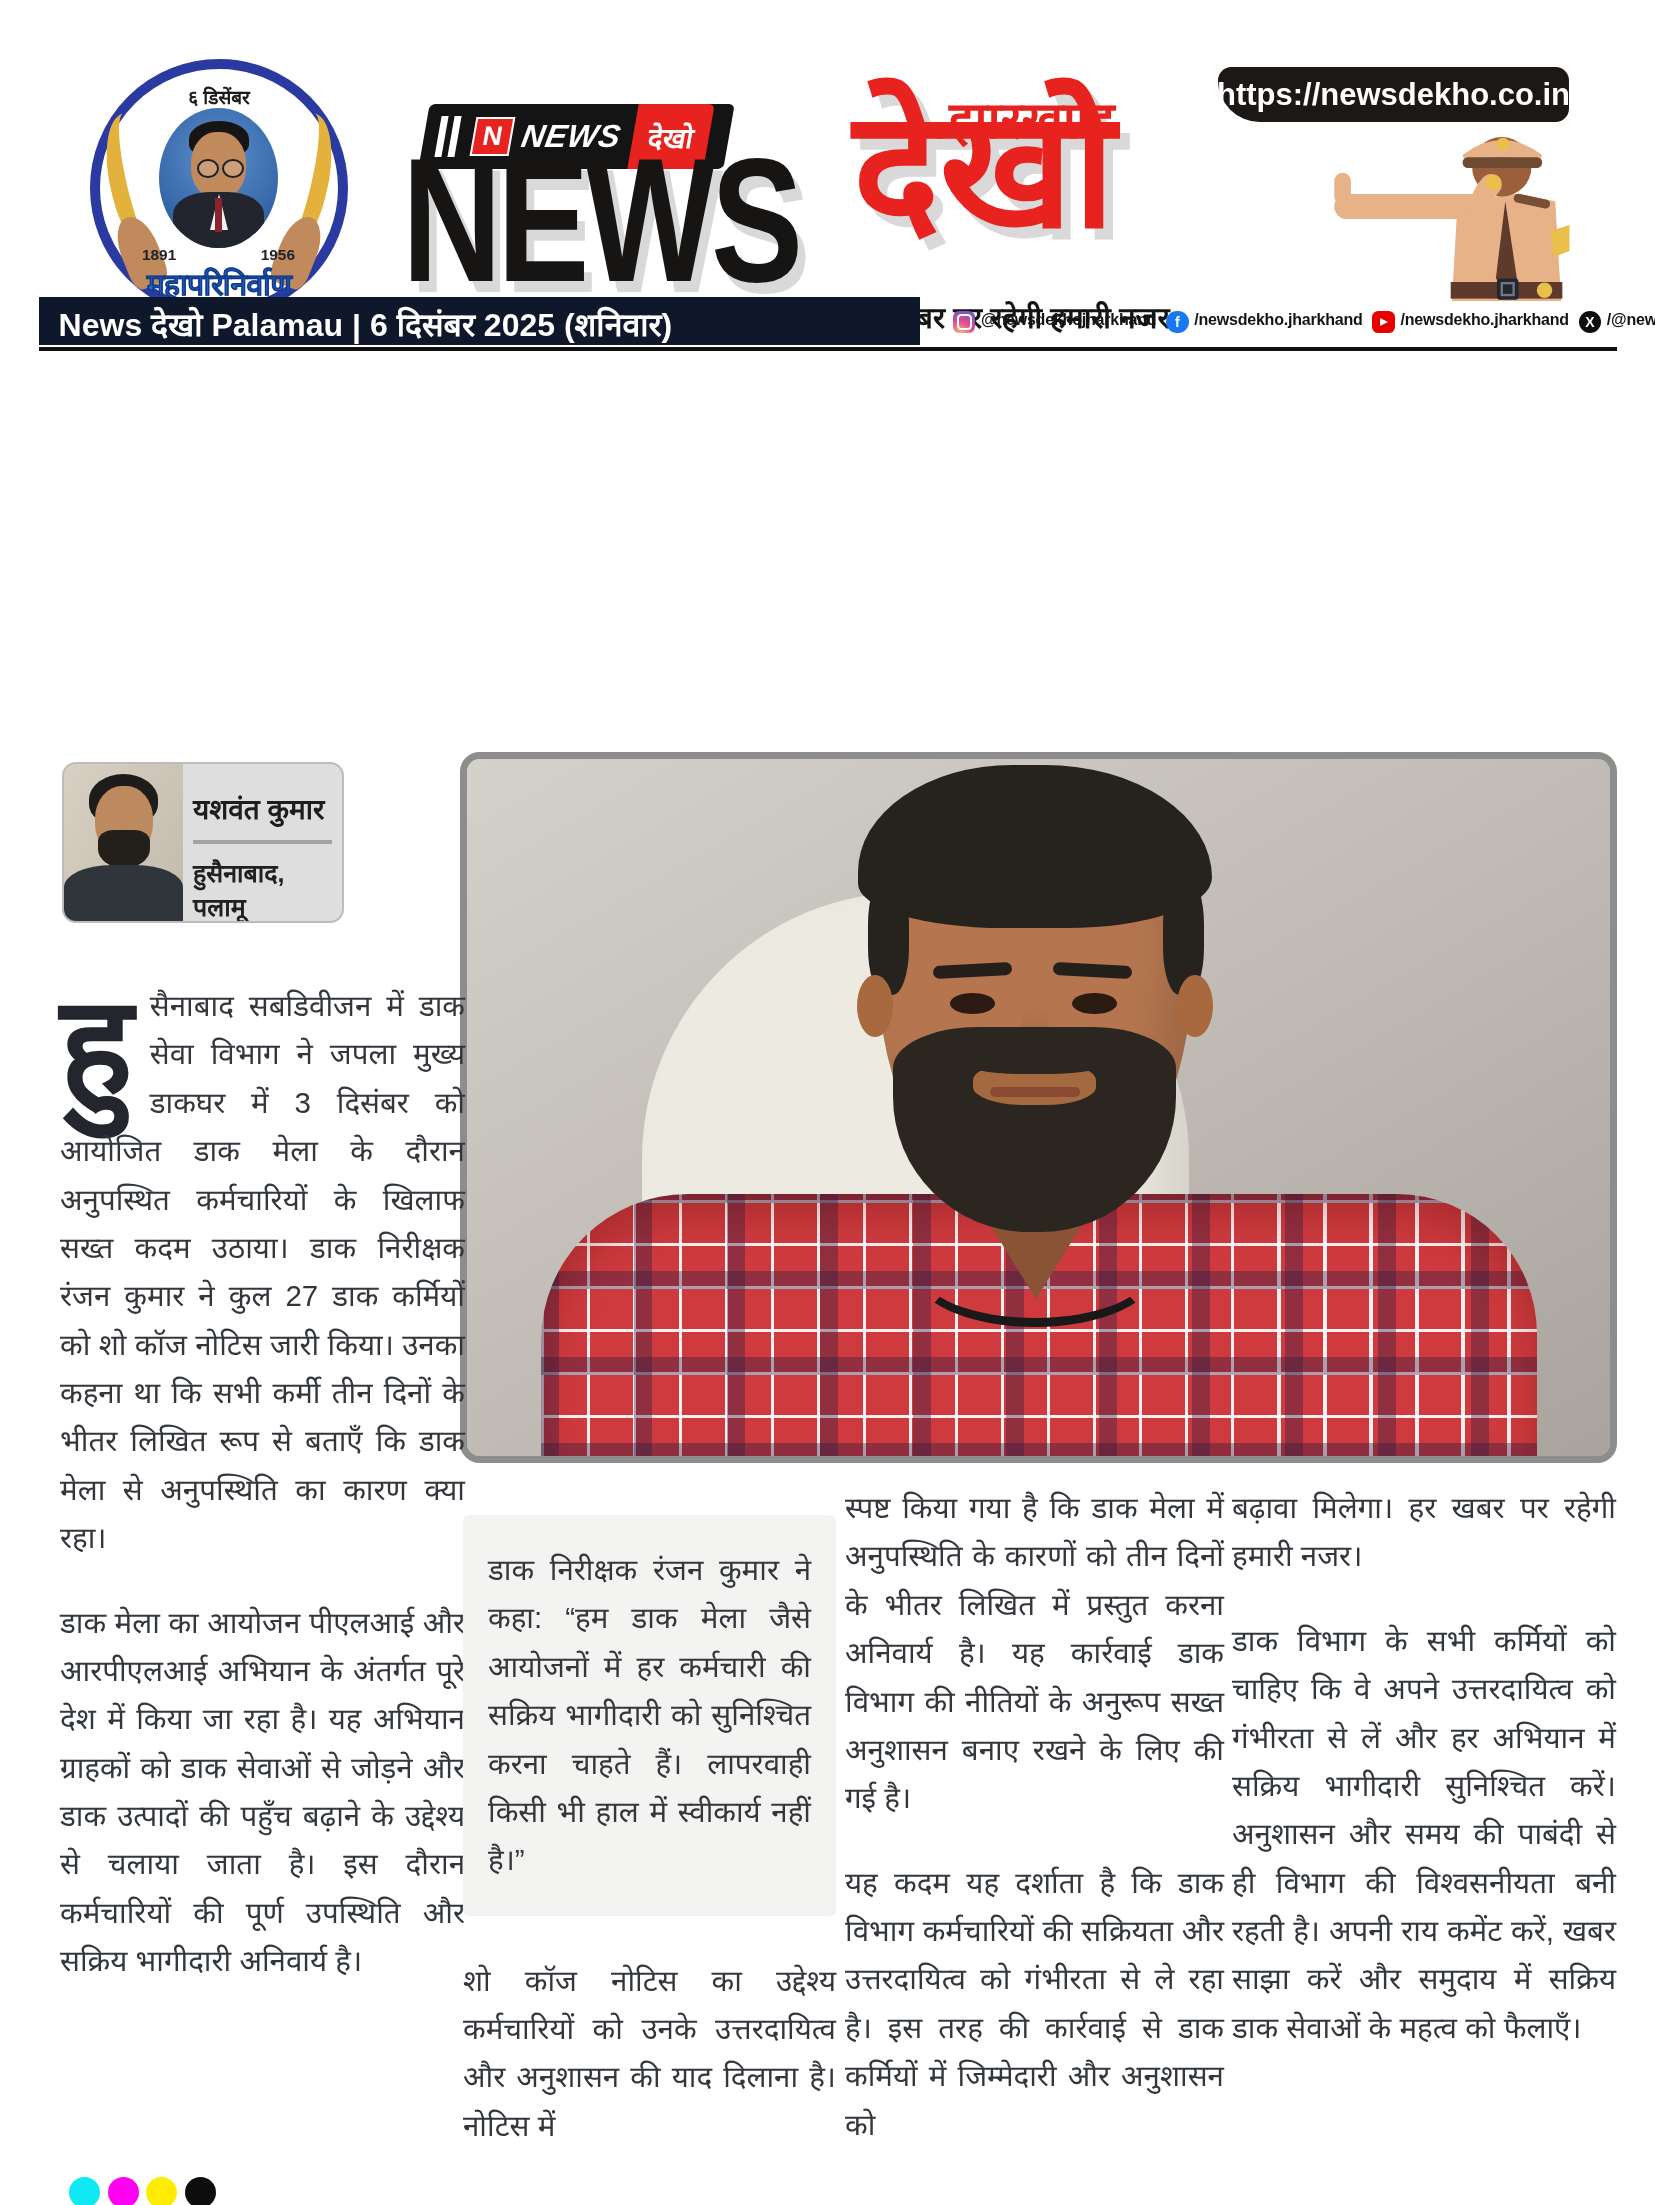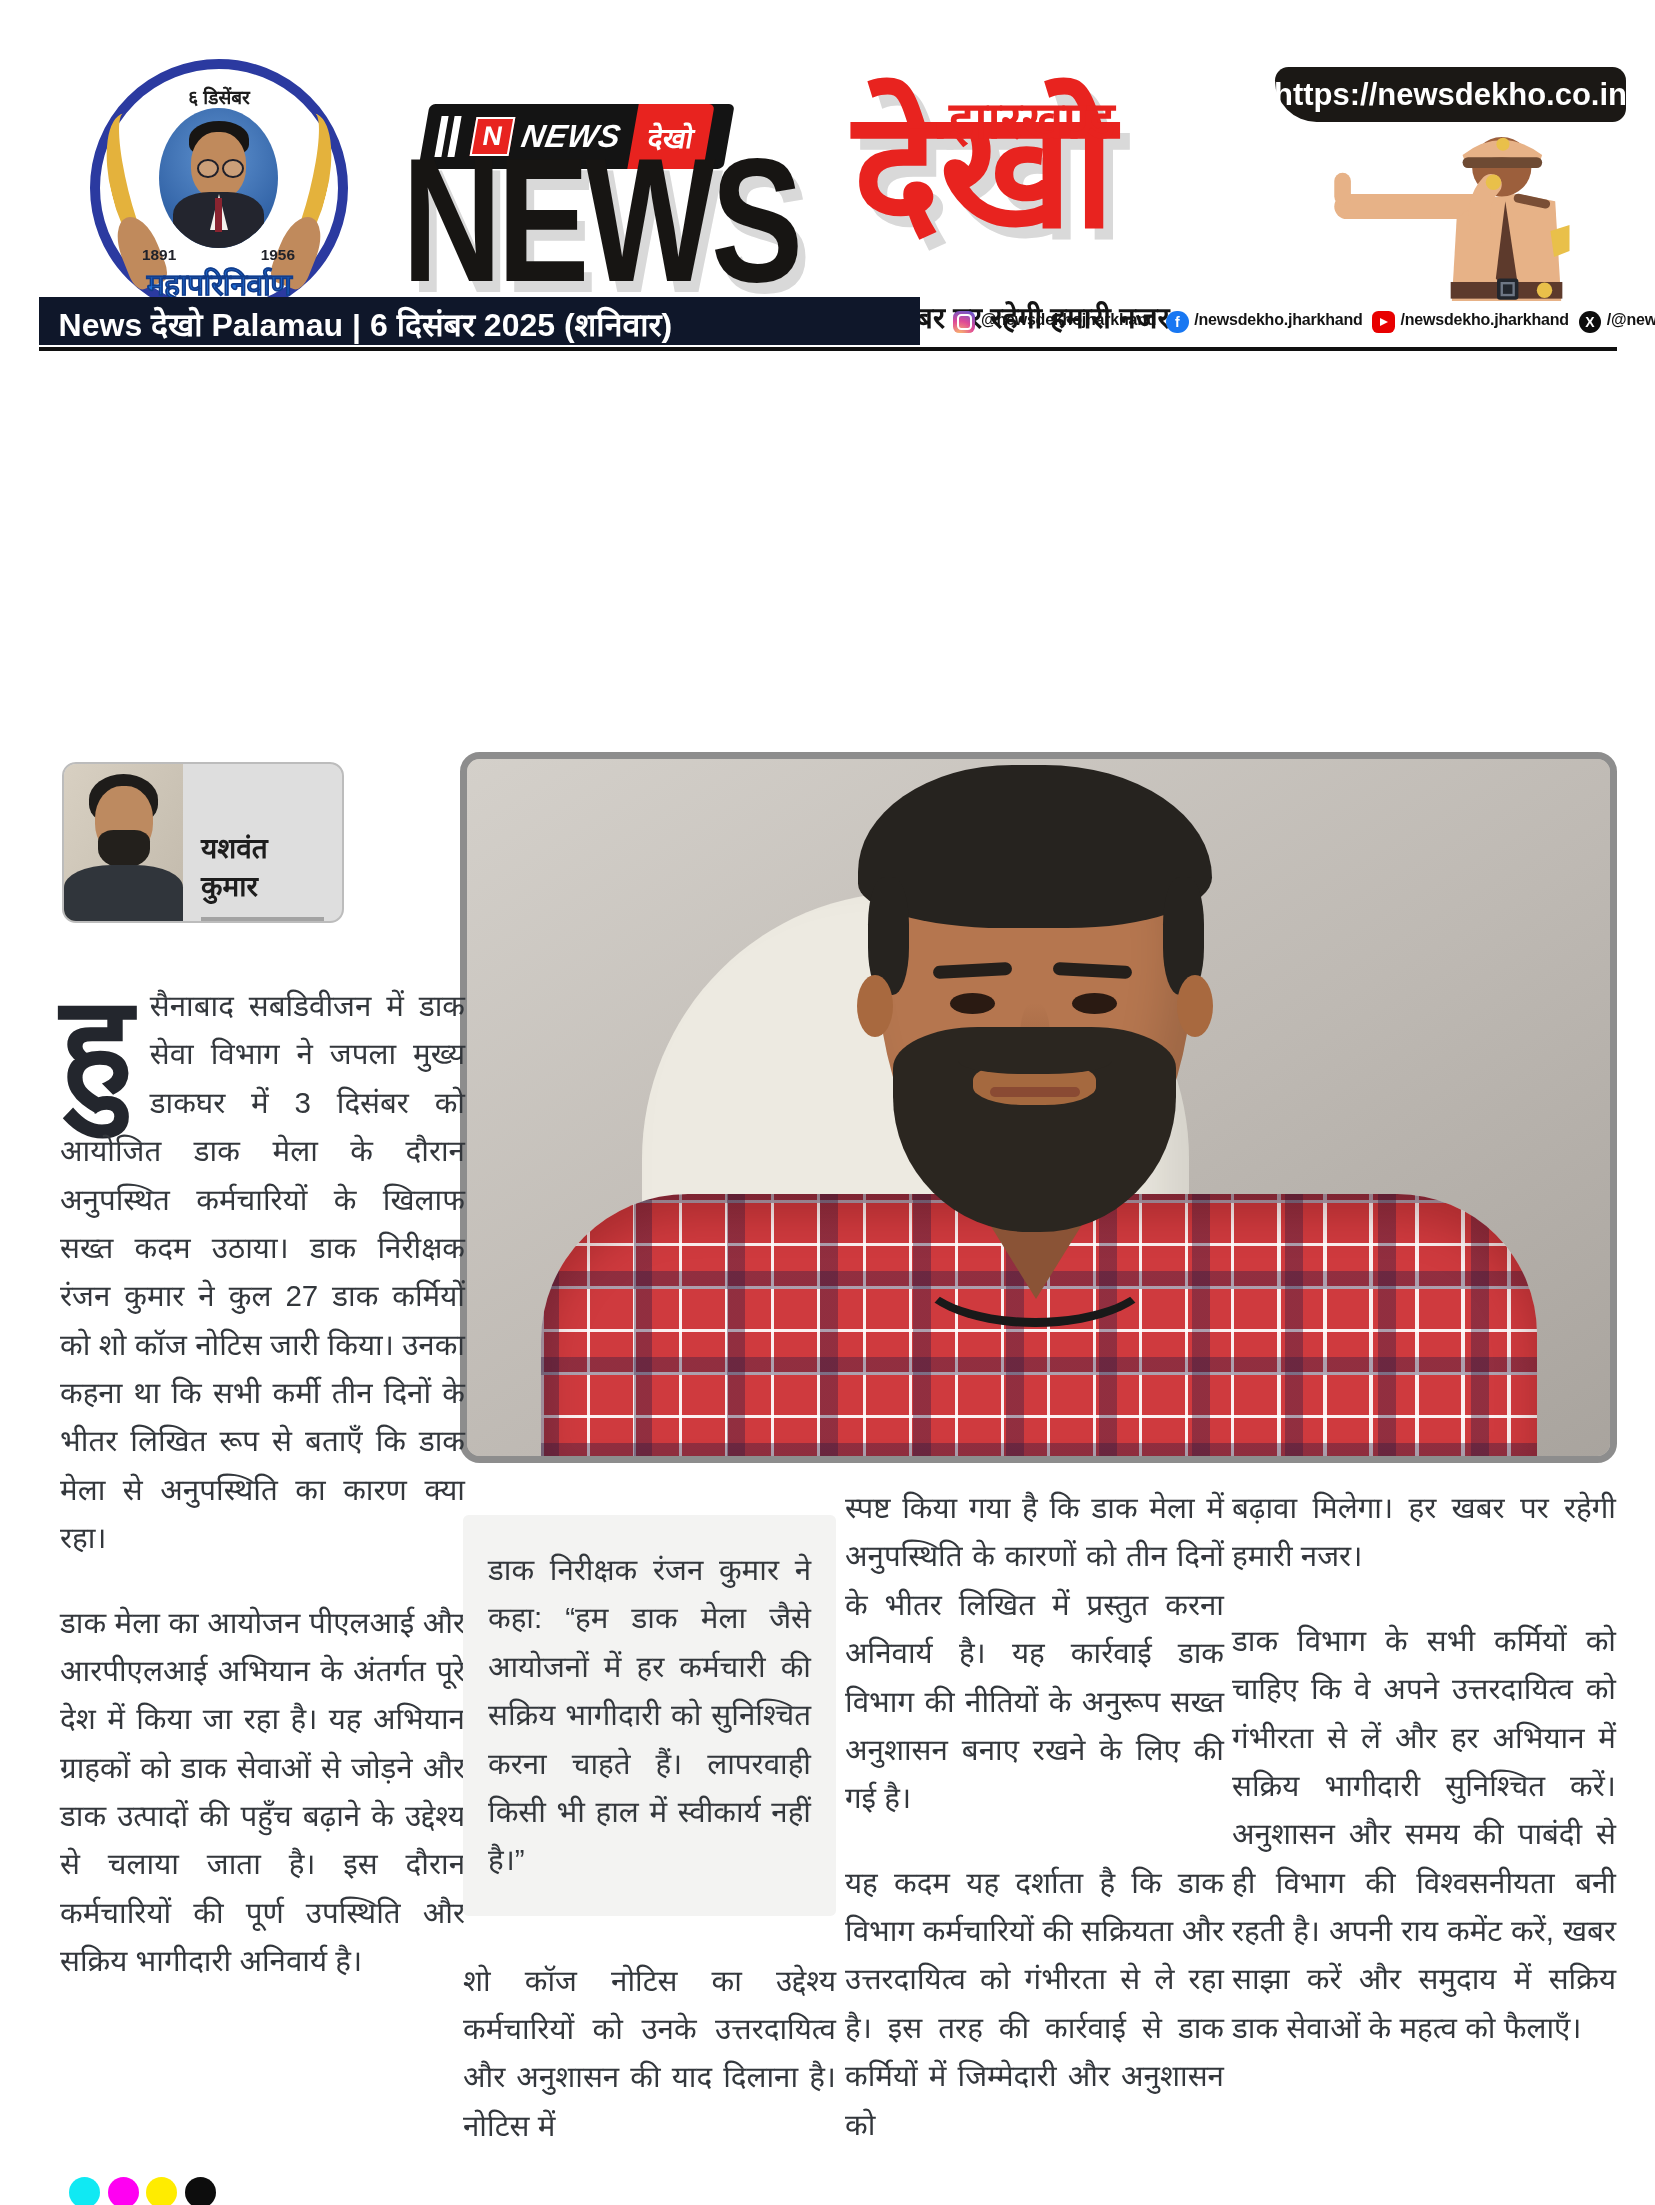--- a/index.html
+++ b/index.html
@@ -46,7 +46,7 @@
   .state{position:absolute;left:553px;top:34px;font-size:51px;font-weight:800;color:#e8231f;z-index:3;}
   .tagline{position:absolute;left:460px;top:247px;font-size:29.5px;font-weight:800;color:#141414;}
 
-  .url-banner{position:absolute;left:1275px;top:67px;width:351px;height:55px;background:#1b1815;
+  .url-banner{position:absolute;left:1218px;top:67px;width:351px;height:55px;background:#1b1815;
               border-radius:18px 18px 18px 56px;display:flex;align-items:center;justify-content:center;
               color:#fff;font-size:31px;font-weight:800;z-index:2;}
   .police{position:absolute;left:1294px;top:105px;width:330px;height:196px;z-index:1;}

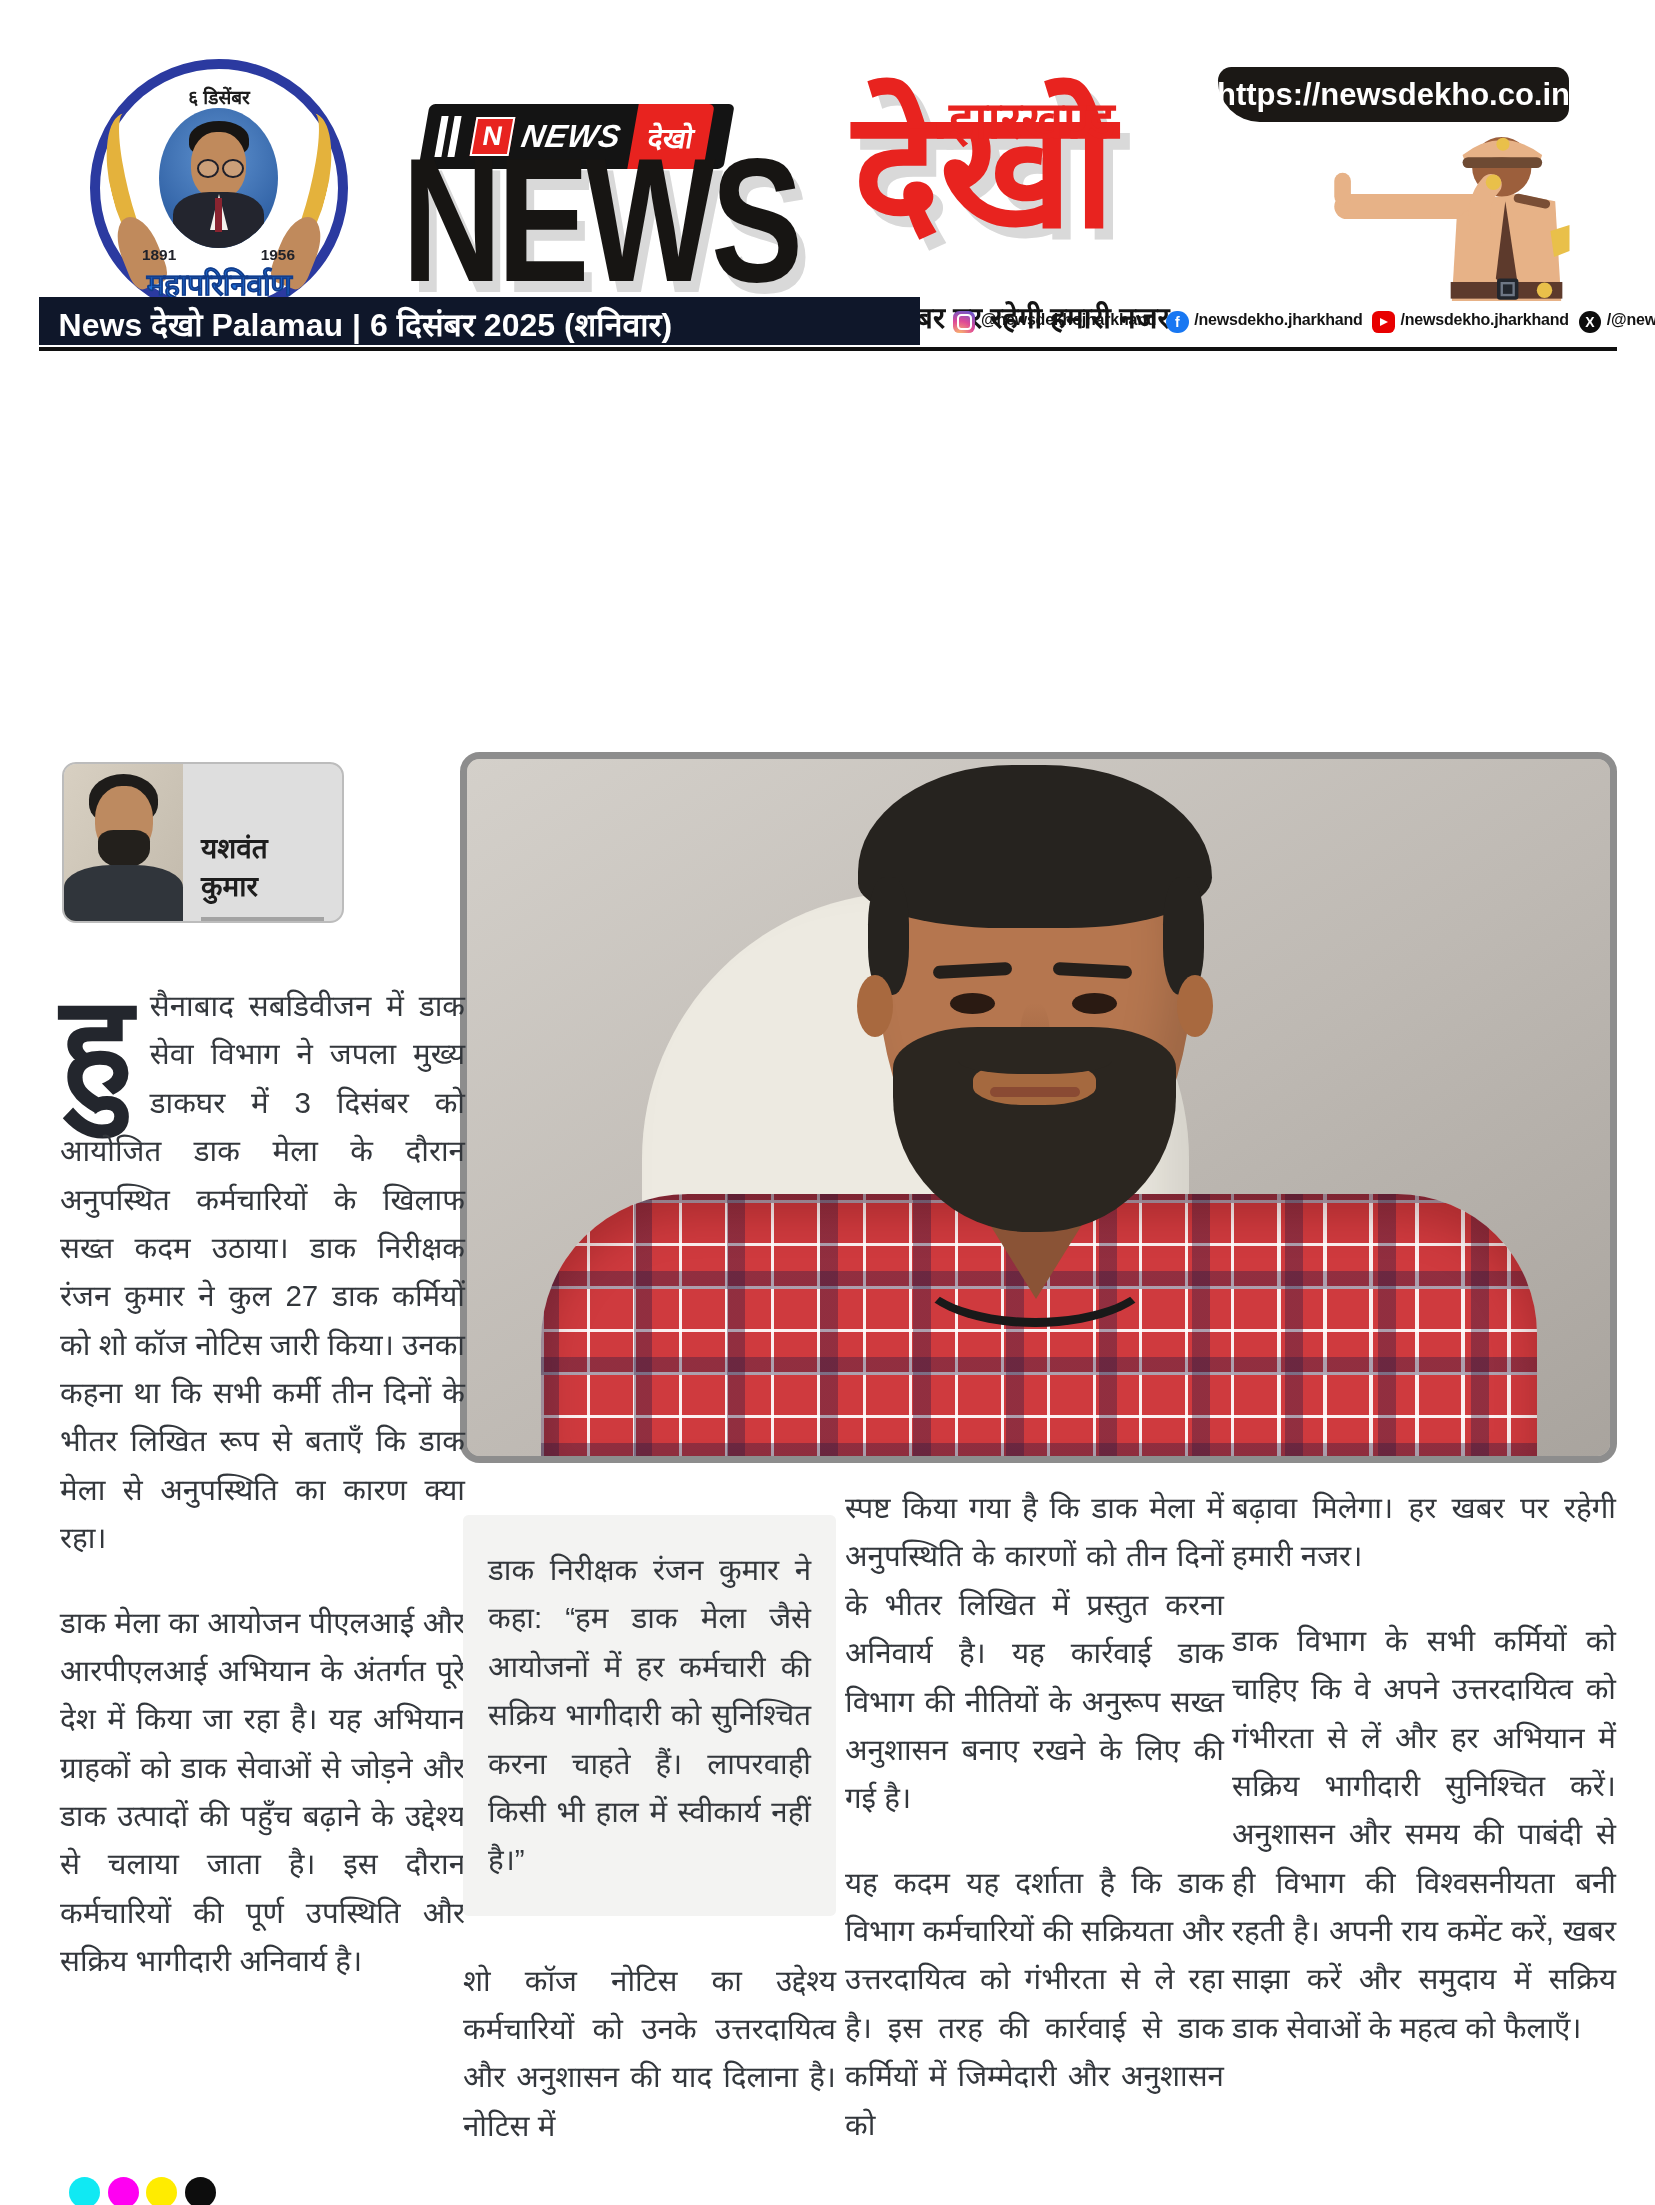--- a/index.html
+++ b/index.html
@@ -81,7 +81,7 @@
   .rp-face{position:absolute;left:31px;top:22.4px;width:58px;height:70px;background:#bd8a60;border-radius:46%;}
   .rp-beard{position:absolute;left:34px;top:66px;width:52px;height:38px;background:#23201c;border-radius:30% 30% 50% 50%;}
   .rp-jacket{position:absolute;bottom:0;left:0;width:100%;height:56px;background:#30353b;border-radius:40% 40% 0 0;}
-  .rp-meta{flex:1;padding:25px 18px 0;margin-top:39px;}
+  .rp-meta{flex:1;padding:25px 10px 0;}
   .rp-name{font-size:28px;font-weight:800;color:#1d1d1d;}
   .rp-line{height:4.2px;background:#a3a3a3;margin:12.6px 0 11.2px;}
   .rp-loc{font-size:25px;font-weight:600;color:#202020;}

